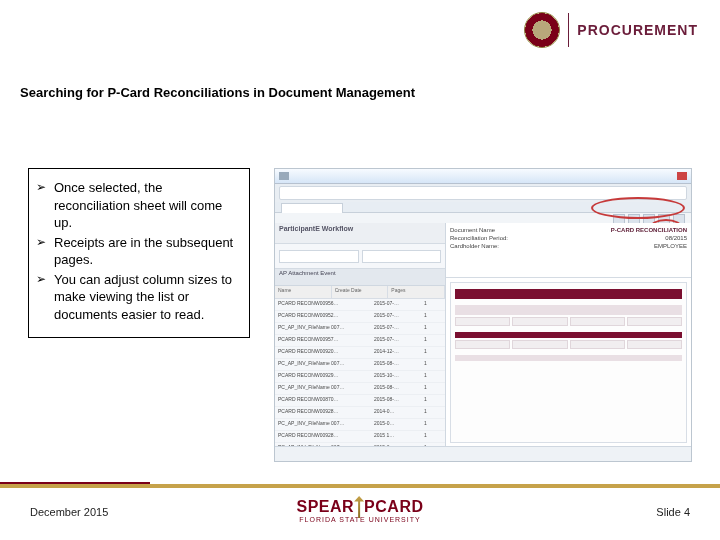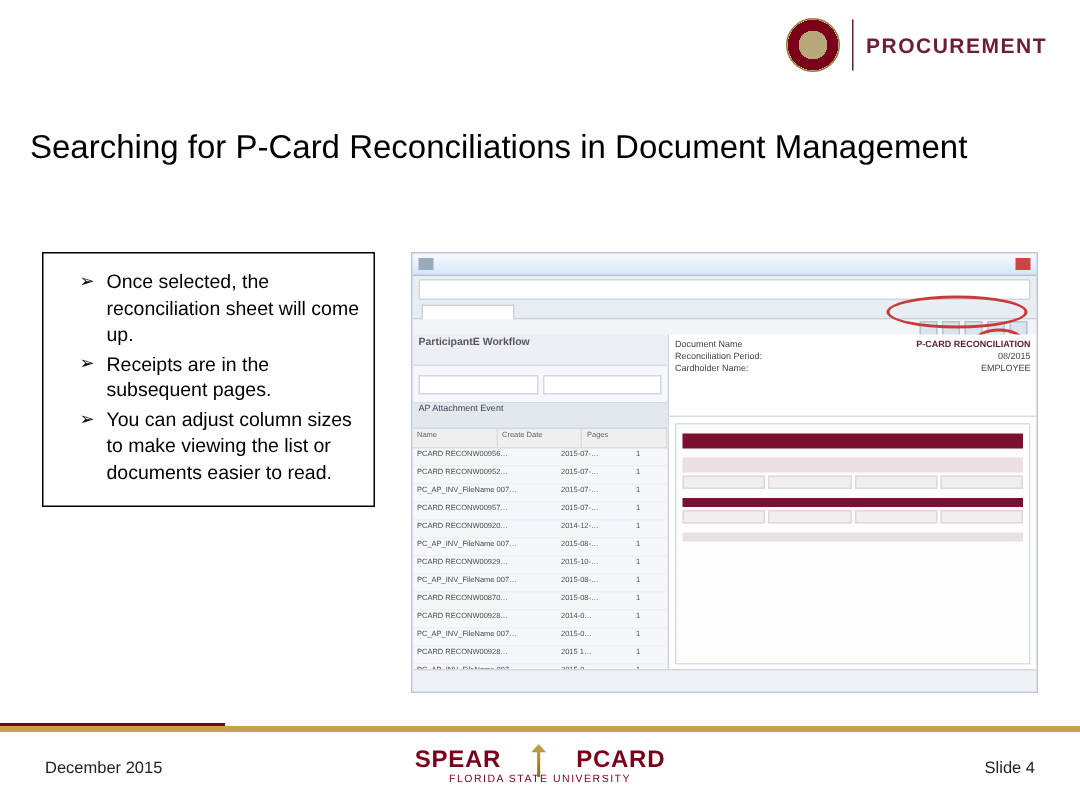--- a/index.html
+++ b/index.html
@@ -12,7 +12,7 @@
   .hdr-top{font-size:14px;letter-spacing:1px;color:#6b1d3a;font-weight:700}
   .hdr-bot{font-size:14px;letter-spacing:4px;color:#777}
   
-  .title{position:absolute;top:85px;left:20px;font-size:22px;font-weight:normal;color:#000}
+  .title{position:absolute;top:85px;left:20px;font-size:13px;font-weight:bold;color:#000}
   
   .callout{position:absolute;top:168px;left:28px;width:222px;border:1px solid #000;padding:10px 8px 12px 24px;box-sizing:border-box}
   .callout ul{margin:0;padding:0;list-style:none}

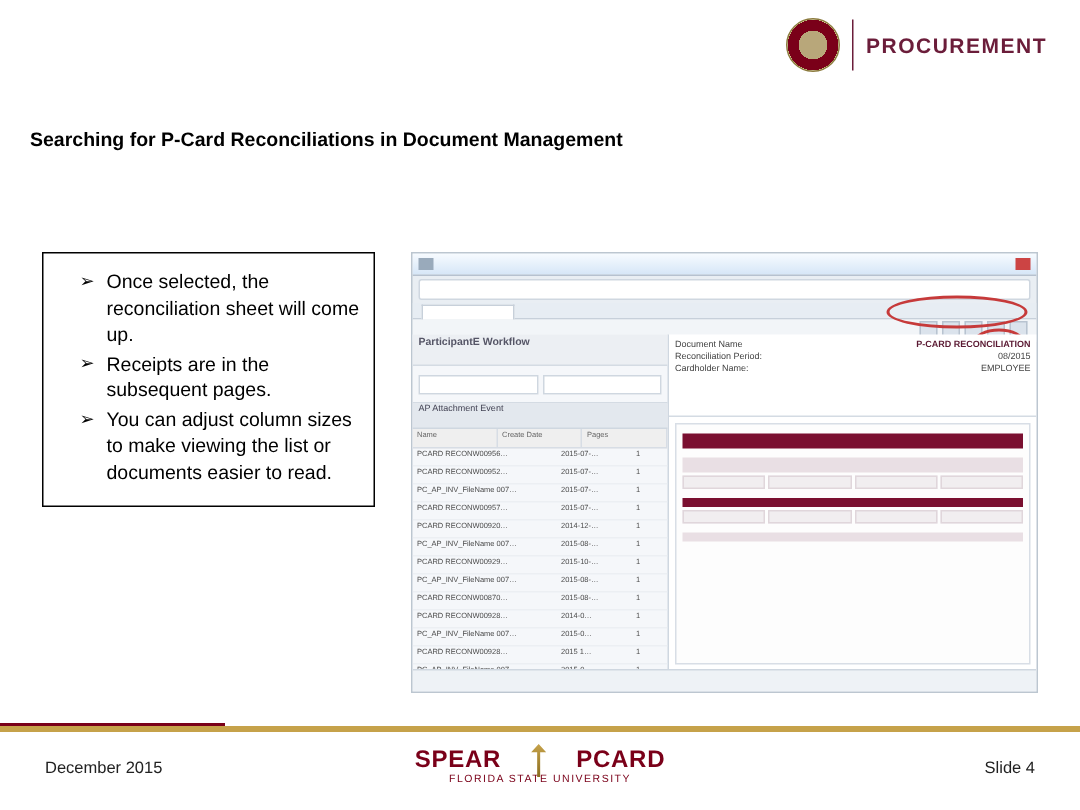--- a/index.html
+++ b/index.html
@@ -14,7 +14,7 @@
   
   .title{position:absolute;top:85px;left:20px;font-size:13px;font-weight:bold;color:#000}
   
-  .callout{position:absolute;top:168px;left:28px;width:222px;border:1px solid #000;padding:10px 8px 12px 24px;box-sizing:border-box}
+  .callout{position:absolute;top:168px;left:28px;width:222px;border:1px solid #000;padding:10px 8px 12px 7px;box-sizing:border-box}
   .callout ul{margin:0;padding:0;list-style:none}
   .callout li{position:relative;padding-left:18px;font-size:13px;line-height:1.35;margin-bottom:2px}
   .callout li::before{content:"➢";position:absolute;left:0;top:0;font-size:12px}

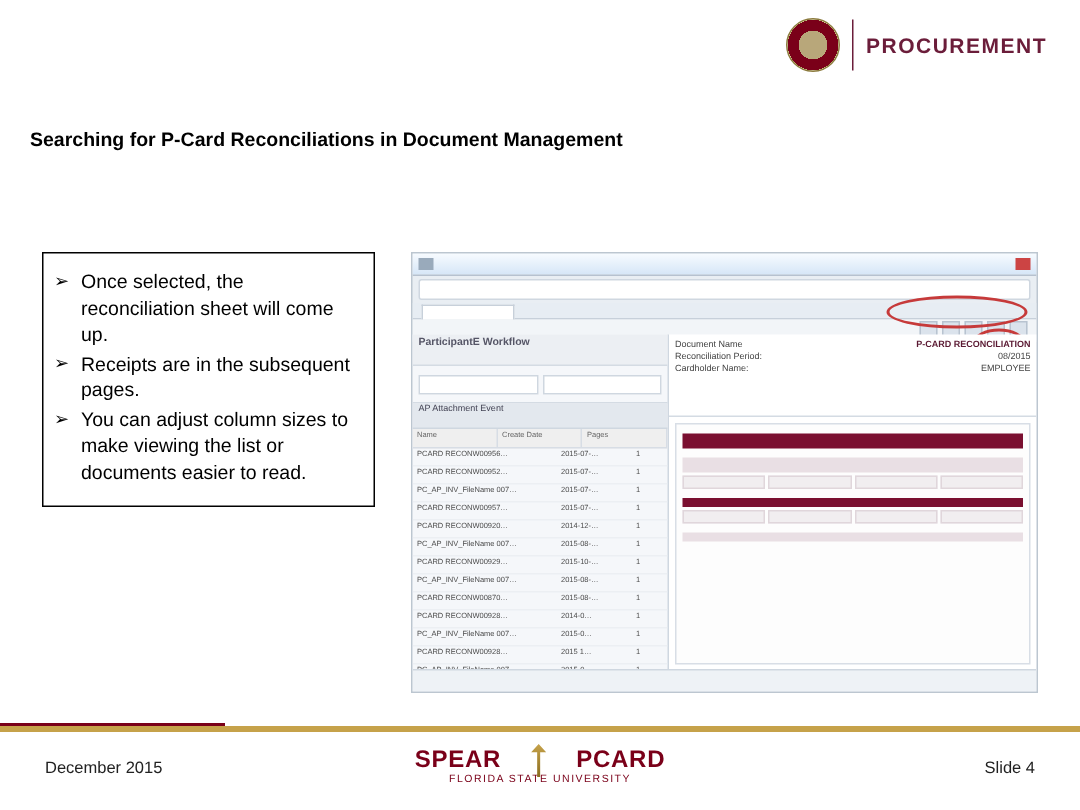--- a/index.html
+++ b/index.html
@@ -62,7 +62,7 @@
   .footer{position:absolute;left:0;right:0;top:496px;height:40px}
   .foot-left{position:absolute;left:30px;top:10px;font-size:11px;color:#222}
   .foot-center{position:absolute;left:0;right:0;top:0;text-align:center}
-  .brand{display:inline-flex;align-items:center;gap:20px;font-weight:bold;color:#7a0019;font-size:16px;letter-spacing:0.5px}
+  .brand{display:inline-flex;align-items:center;gap:0;font-weight:bold;color:#7a0019;font-size:16px;letter-spacing:0.5px}
   .spear{width:10px;height:22px;background:linear-gradient(#c6a24a,#8a6d1f);clip-path:polygon(50% 0,100% 25%,60% 25%,60% 100%,40% 100%,40% 25%,0 25%)}
   .subbrand{font-size:7px;letter-spacing:1px;color:#7a0019;margin-top:-2px}
   .ghost4{position:absolute;left:0;right:0;top:-6px;text-align:center;font-size:26px;color:#e9e2d3;font-weight:300;z-index:-1}

